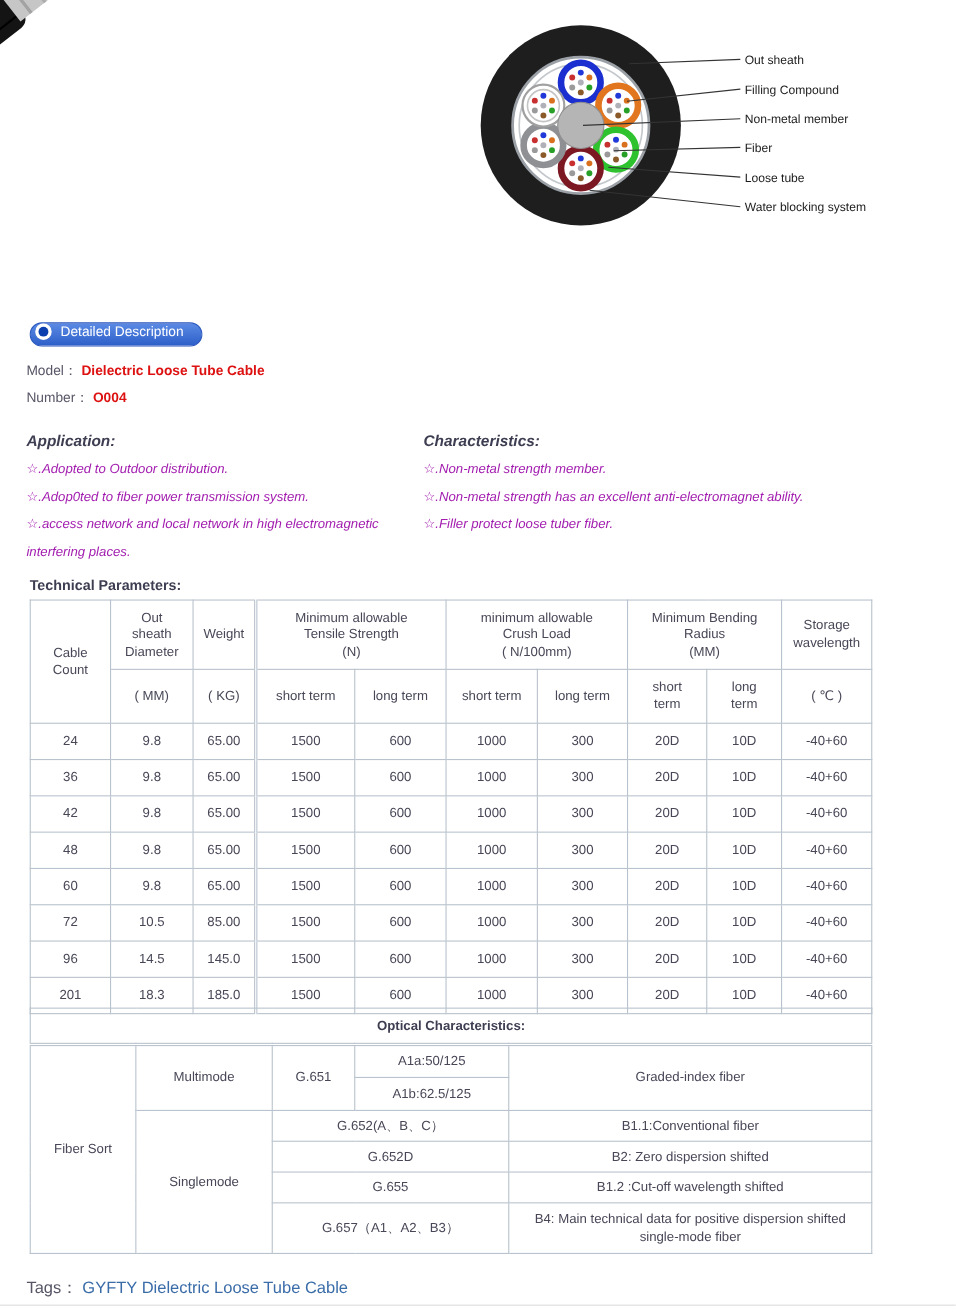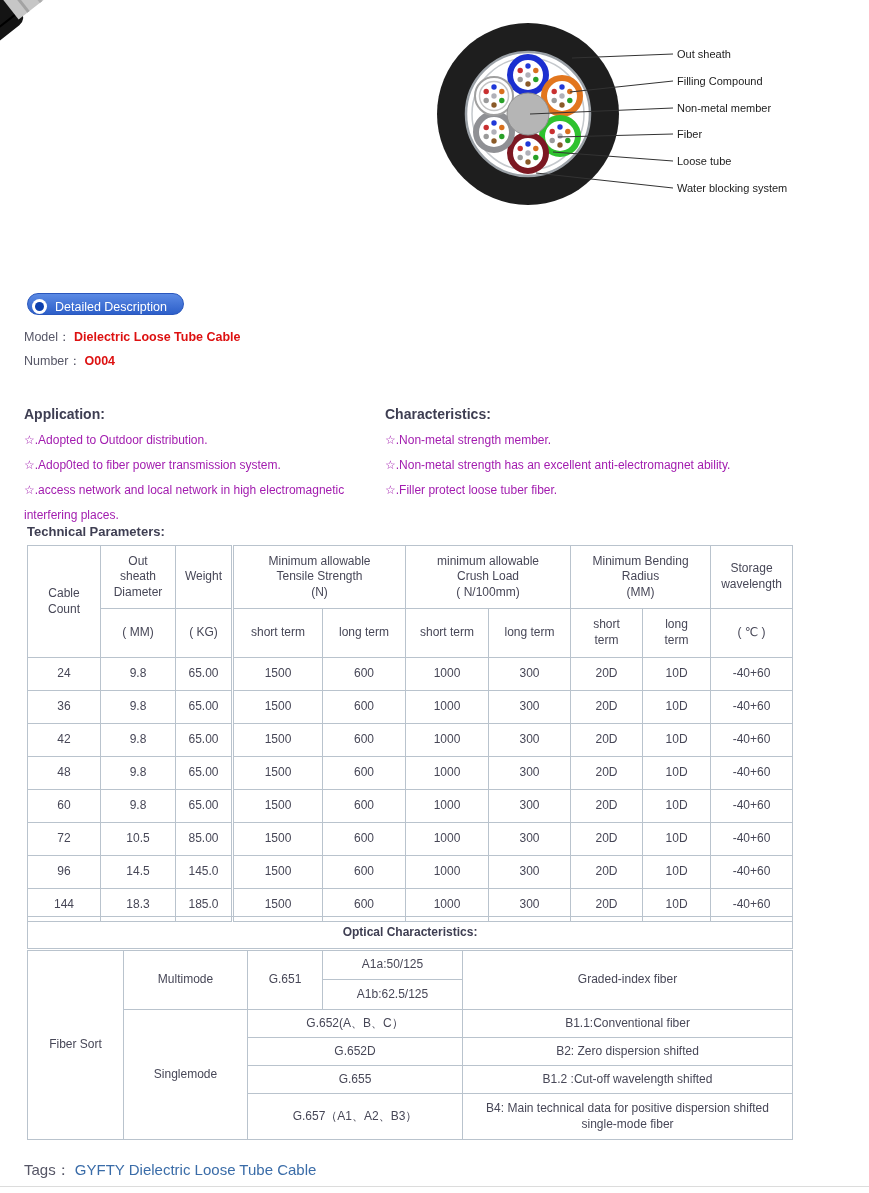--- a/index.html
+++ b/index.html
@@ -13,7 +13,7 @@
   .diag-label{font-size:11px;fill:#1c1c1c;font-family:"Liberation Sans",sans-serif;}
 
   
-  .badge{position:absolute;left:27px;top:293px;height:22px;display:inline-flex;align-items:flex-end;
+  .badge{position:absolute;left:27px;top:293px;height:22px;display:inline-flex;align-items:flex-start;
          gap:8px;padding:0 16px 0 4px;border-radius:12px;color:#fff;font-size:12.5px;
          background:linear-gradient(#5b8ae4,#2d5fc9);border:1px solid #2a57bd;box-sizing:border-box;cursor:pointer;}
   .badge-dot{width:15px;height:15px;border-radius:50%;background:#fff;display:flex;align-items:center;justify-content:center;}

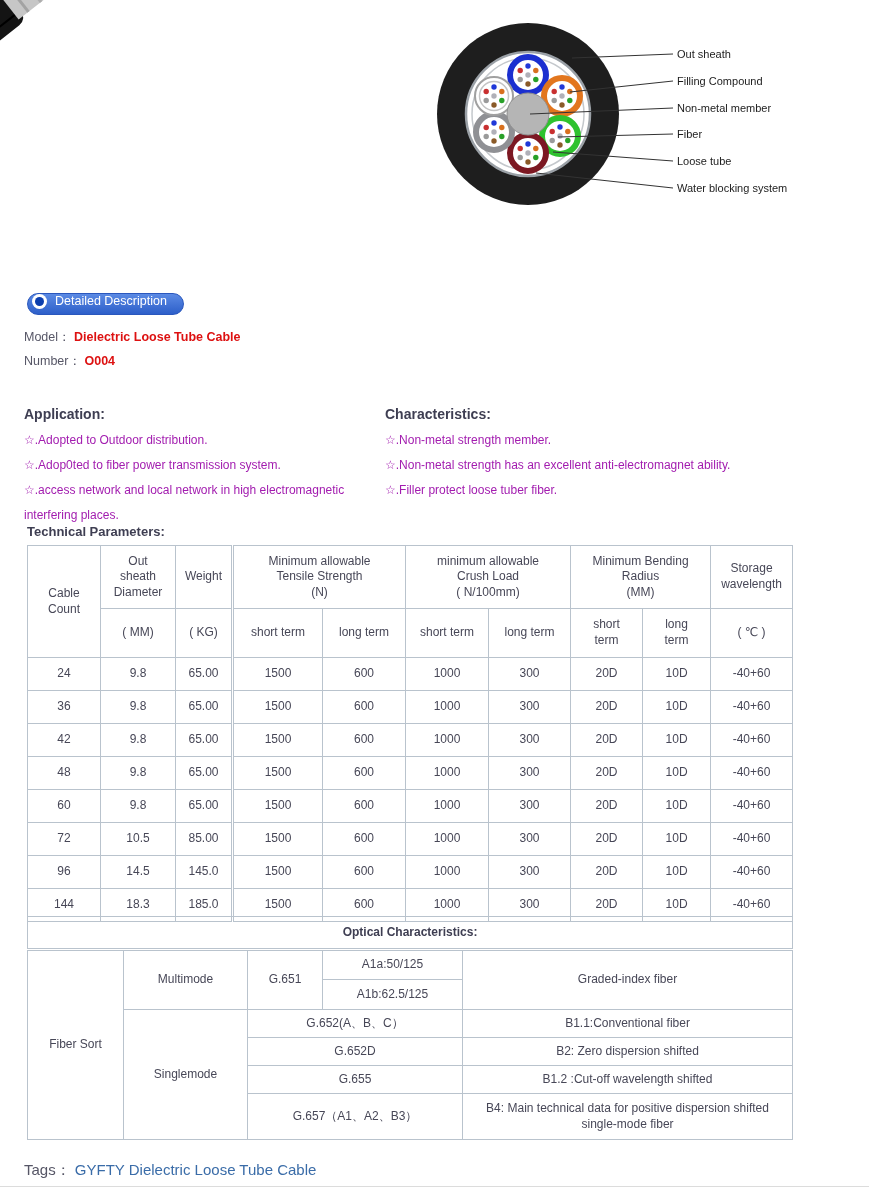--- a/index.html
+++ b/index.html
@@ -26,7 +26,7 @@
   .pvalue{color:#dd1111;font-weight:bold;}
 
   
-  .columns{position:absolute;left:24px;top:406px;width:830px;display:flex;}
+  .columns{position:absolute;left:24px;top:392px;width:830px;display:flex;font-style:italic;}
   .col-left{width:361px;}
   .col-right{width:400px;}
   .sec-title{font-size:14px;font-weight:bold;color:#3e3e52;margin:0 0 6px 0;}

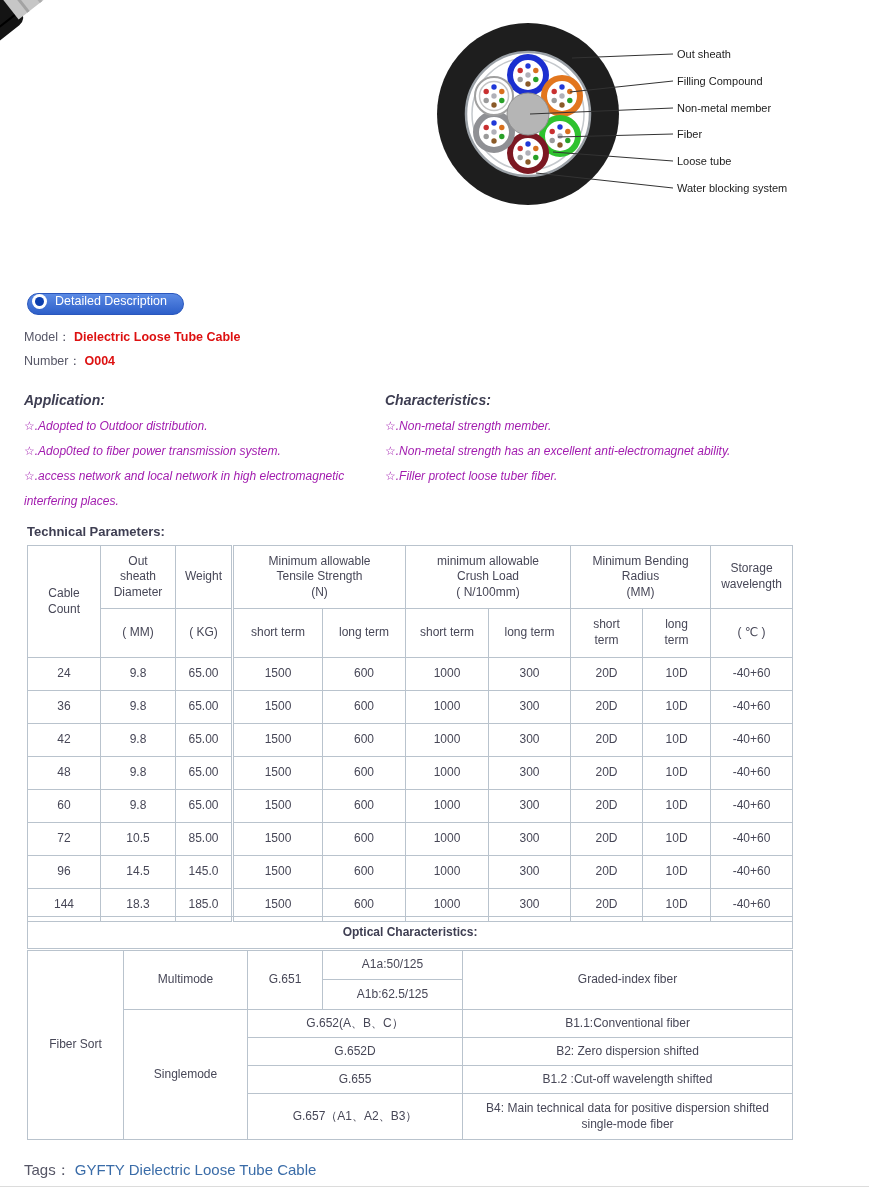--- a/index.html
+++ b/index.html
@@ -301,7 +301,7 @@
           <td>-40+60</td>
         </tr>
         <tr>
-          <td>144</td>
+          <td>201</td>
           <td>18.3</td>
           <td>185.0</td>
           <td class="dbl">1500</td>

